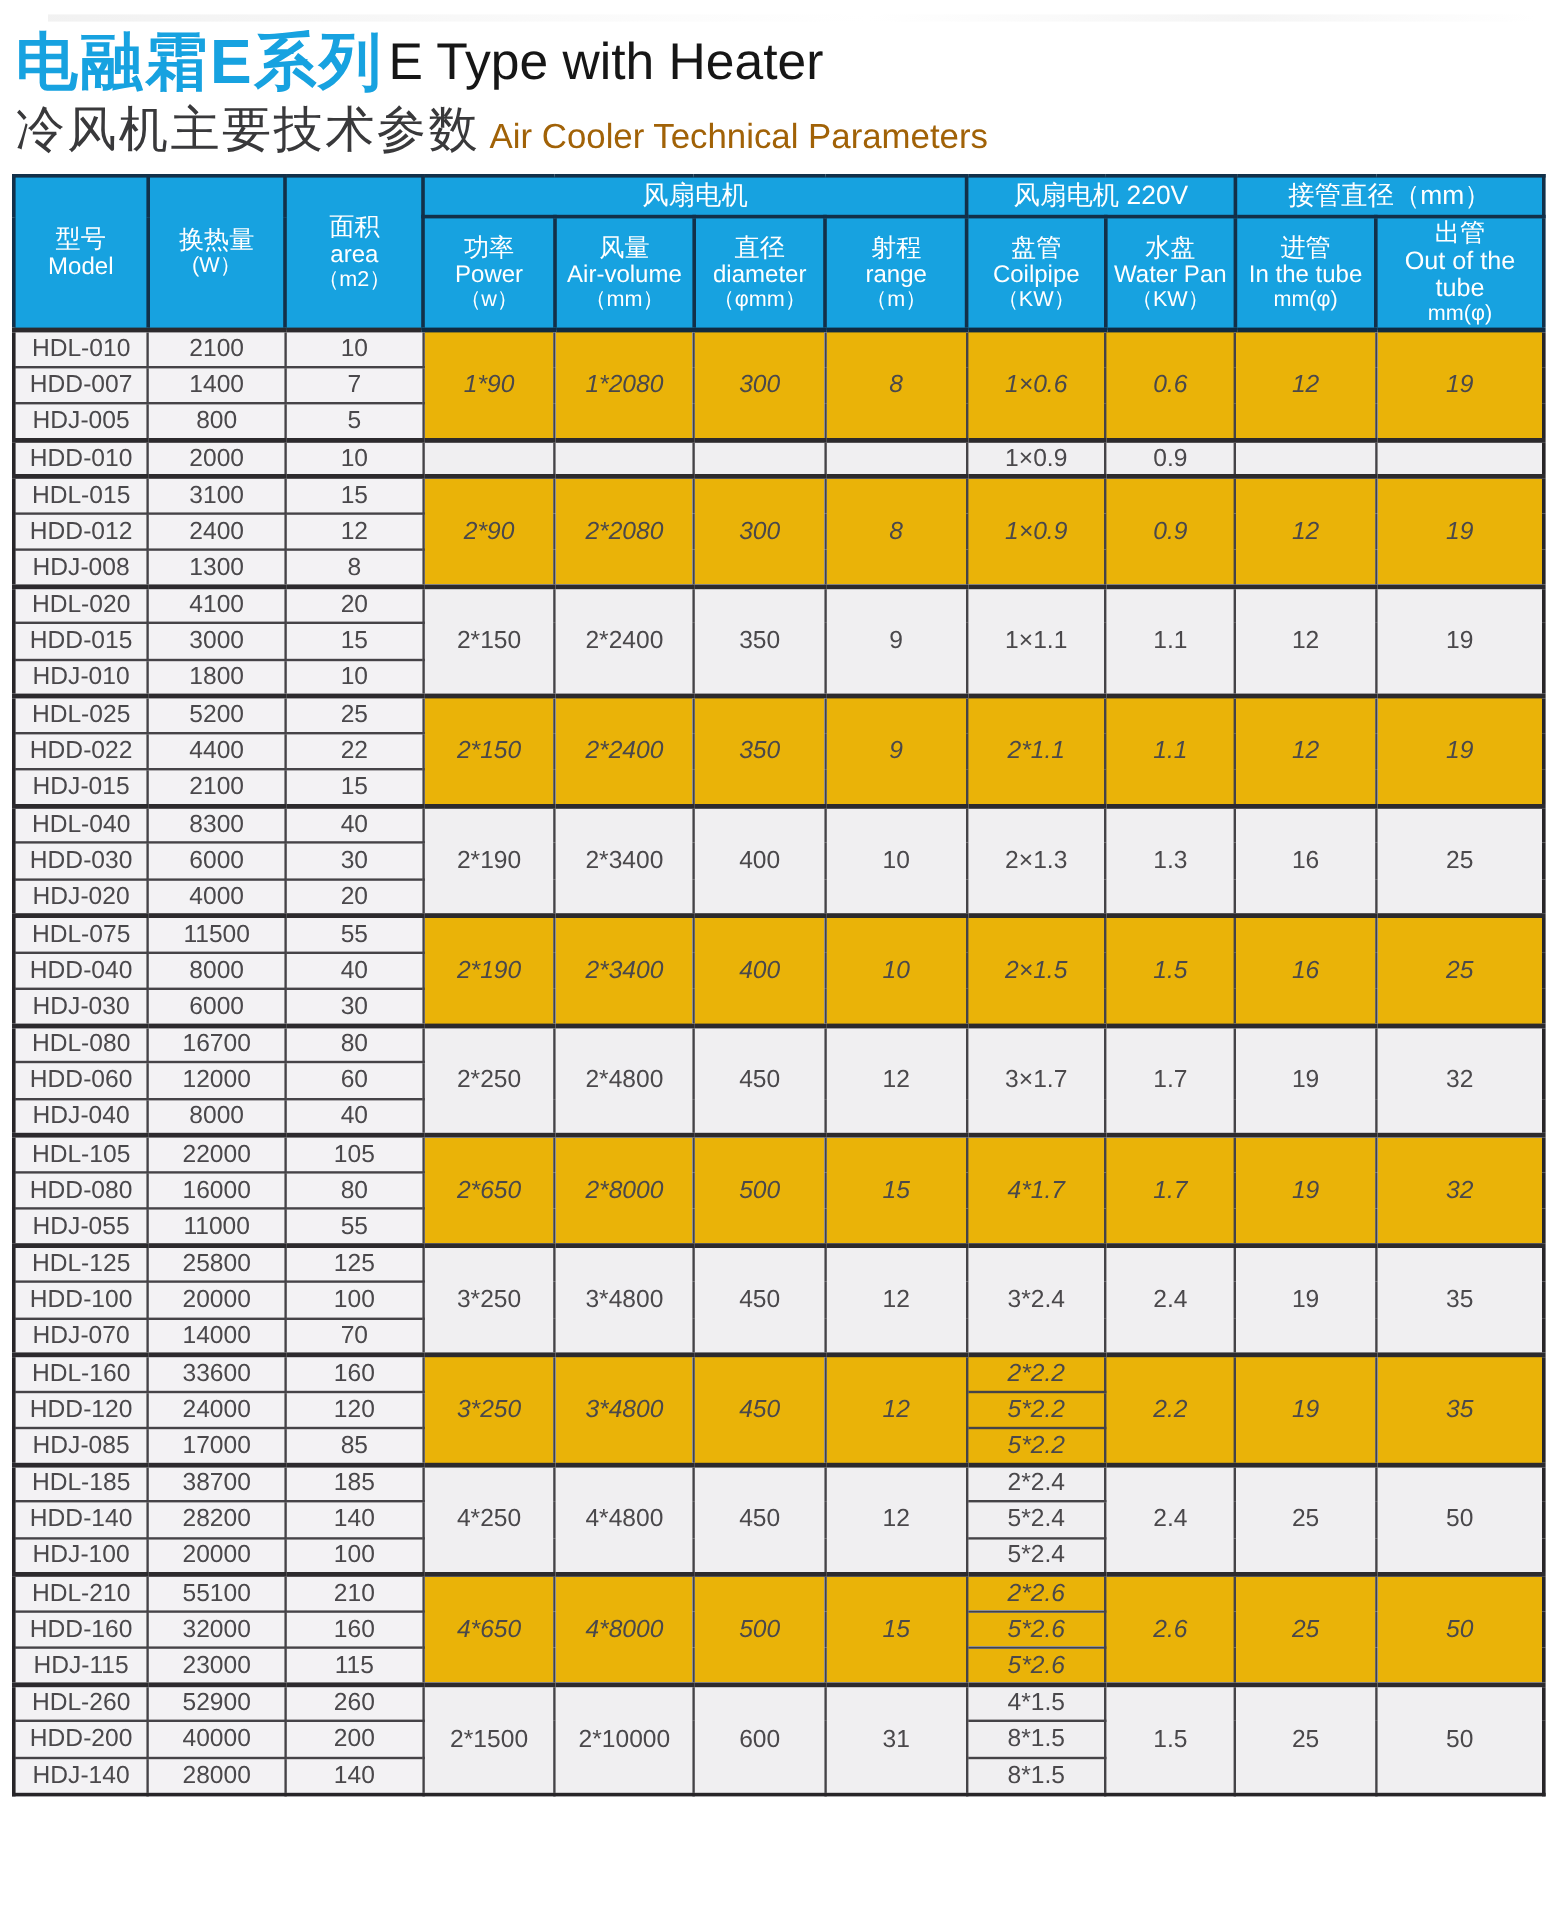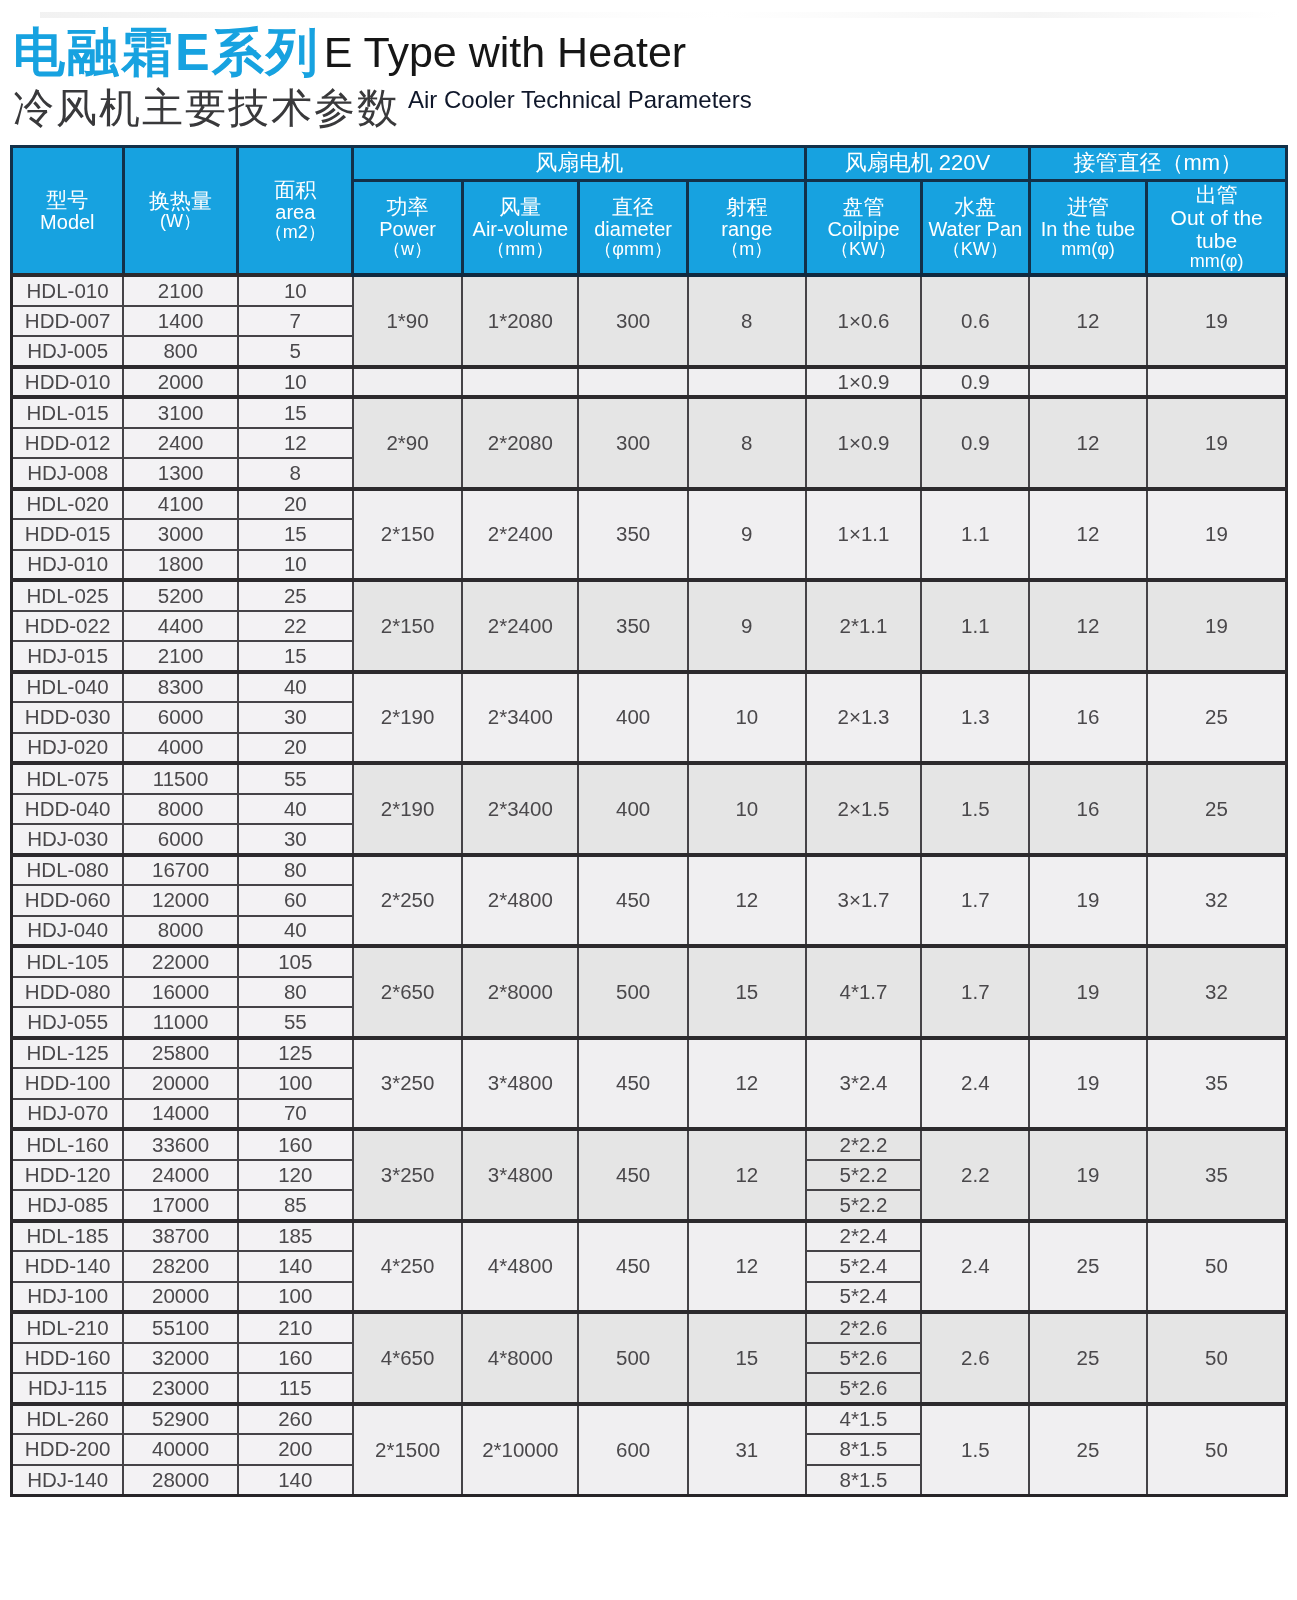--- a/index.html
+++ b/index.html
@@ -24,7 +24,7 @@
     color: #17a2e0; font-size: 52px; font-weight: bold; letter-spacing: 2px;
   }
   .title-en { color: #161616; font-size: 43px; margin-left: 4px; letter-spacing: 0px; }
-  .subtitle-line { display: flex; align-items: flex-start; margin-top: 10px; line-height: 1; }
+  .subtitle-line { display: flex; align-items: flex-end; margin-top: 10px; line-height: 1; }
   .subtitle-cn { color: #39393b; font-size: 41px; letter-spacing: 2px; }
   .subtitle-en { color: #0f172a; font-size: 24px; margin-left: 8px; }
 

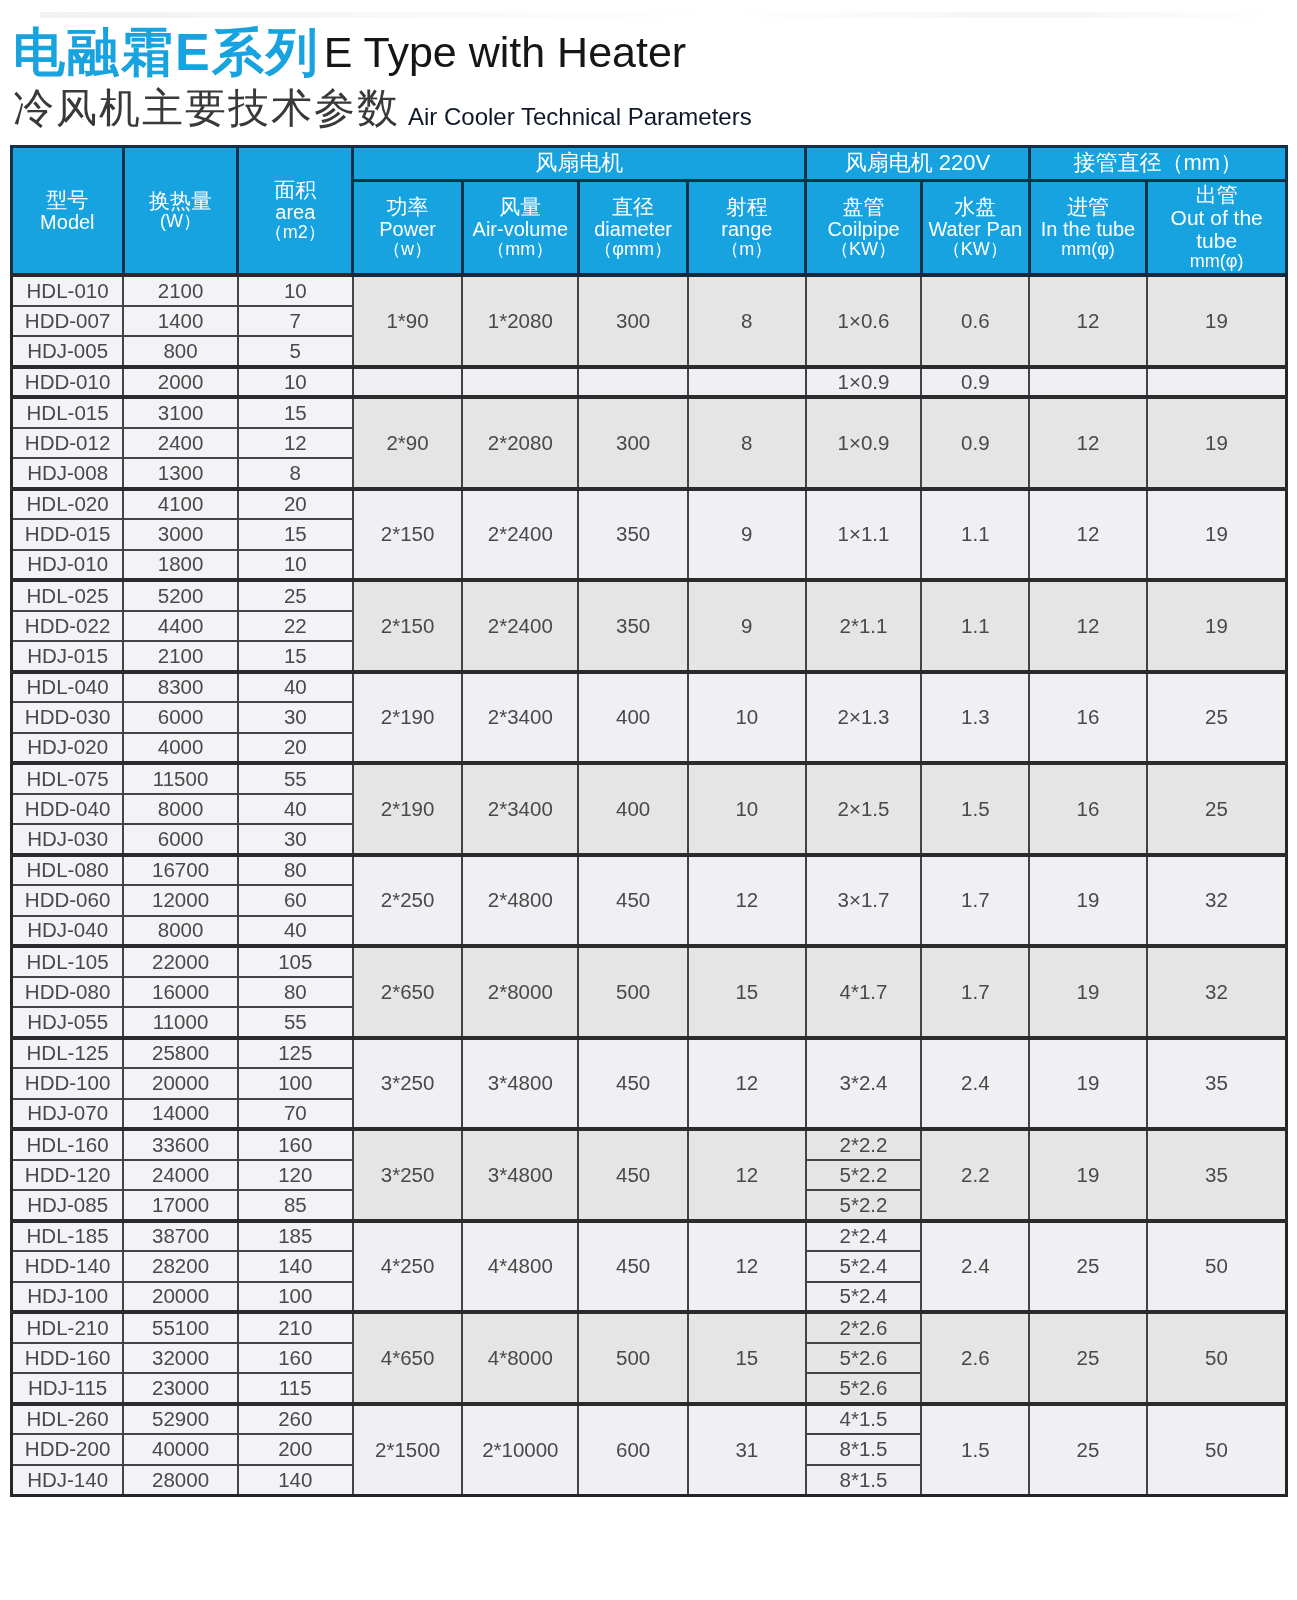--- a/index.html
+++ b/index.html
@@ -26,7 +26,7 @@
   .title-en { color: #161616; font-size: 43px; margin-left: 4px; letter-spacing: 0px; }
   .subtitle-line { display: flex; align-items: flex-end; margin-top: 10px; line-height: 1; }
   .subtitle-cn { color: #39393b; font-size: 41px; letter-spacing: 2px; }
-  .subtitle-en { color: #0f172a; font-size: 24px; margin-left: 8px; }
+  .subtitle-en { color: #a16207; font-size: 29px; margin-left: 8px; }
 
   table.params {
     border-collapse: collapse;

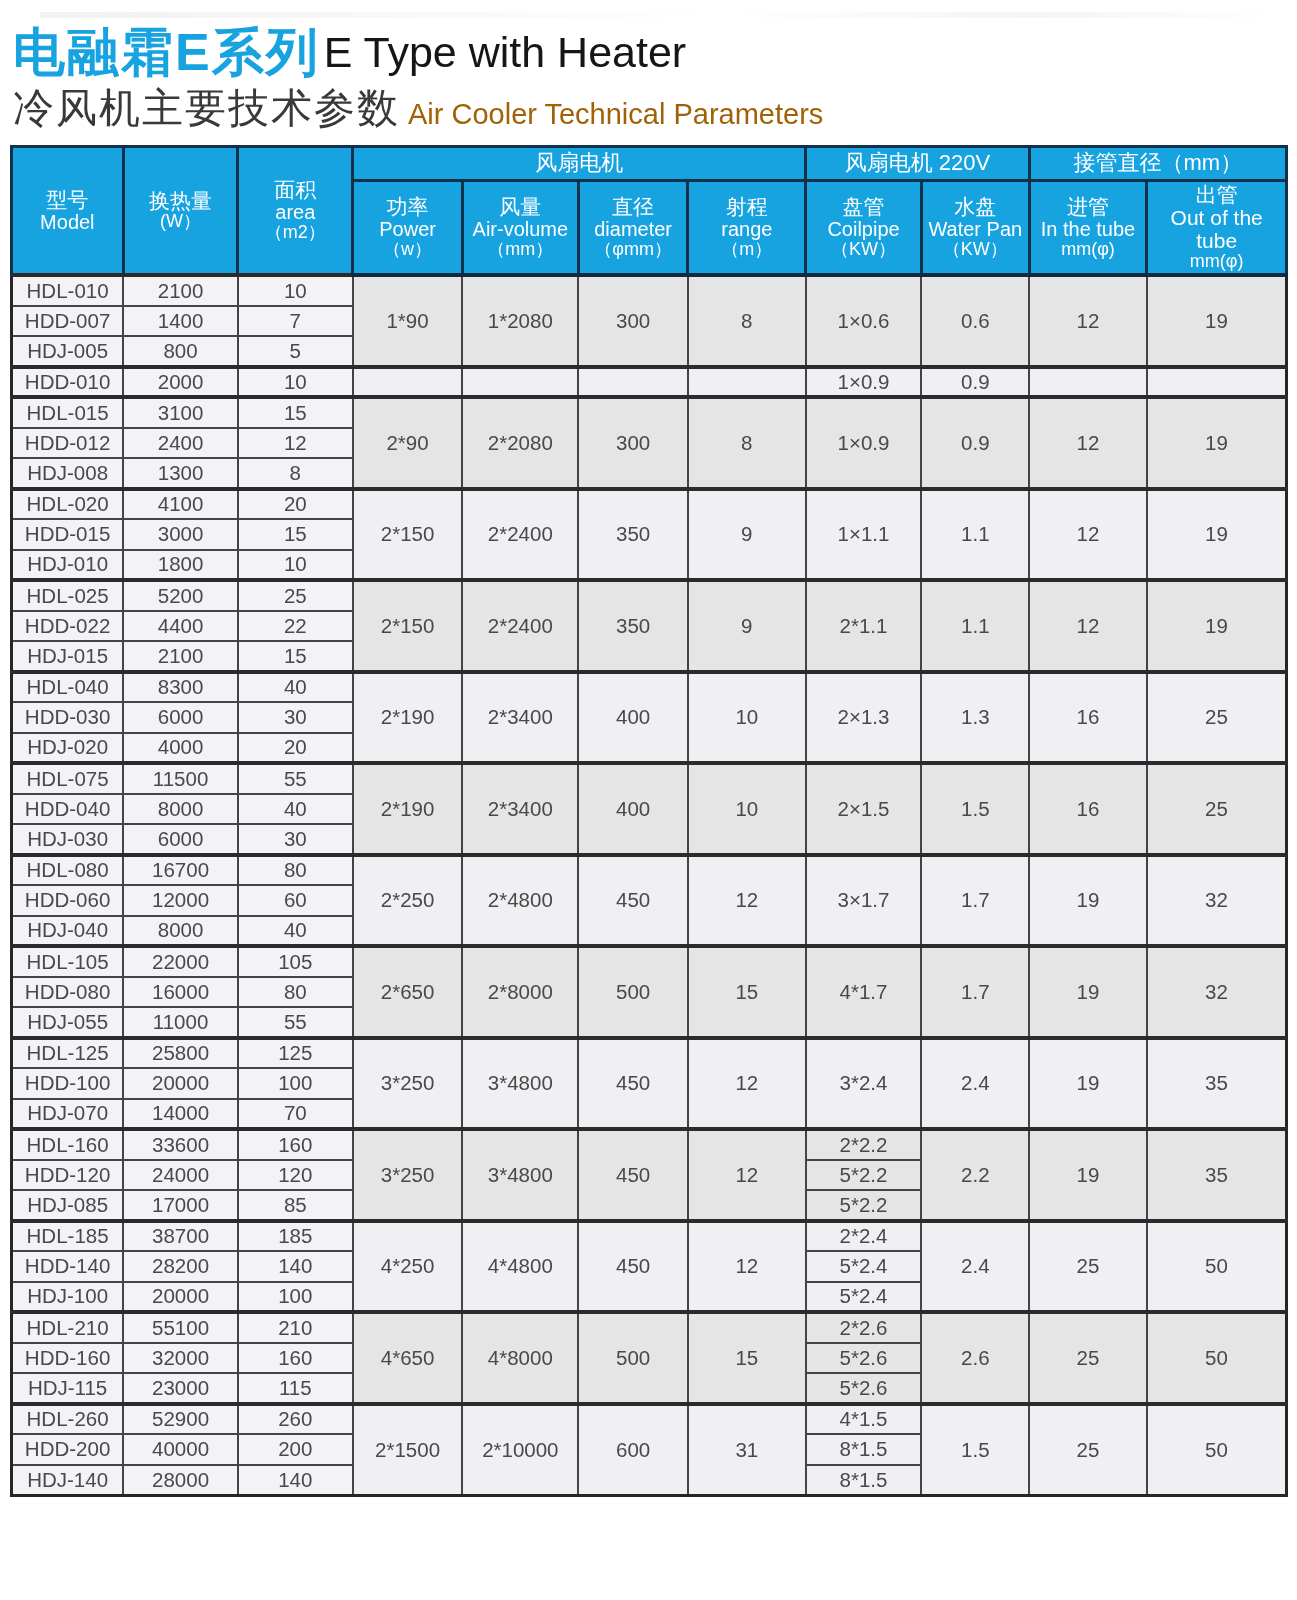--- a/index.html
+++ b/index.html
@@ -66,7 +66,7 @@
     white-space: nowrap;
   }
   tbody tr.group-start td { border-top: 4px solid #2c2a2d; }
-  tbody td.shade-gray { background: #e5e5e5; }
+  tbody td.shade-gray { background: #eab308; font-style: italic; }
   tbody td.shade-white { background: #f0eff1; }
 </style>
 </head>

